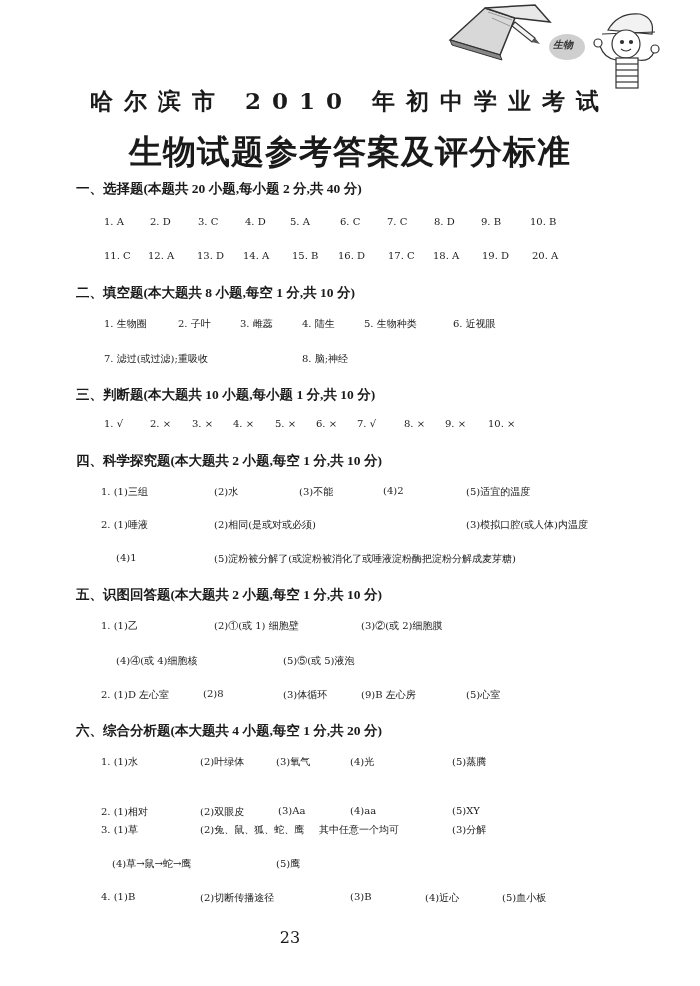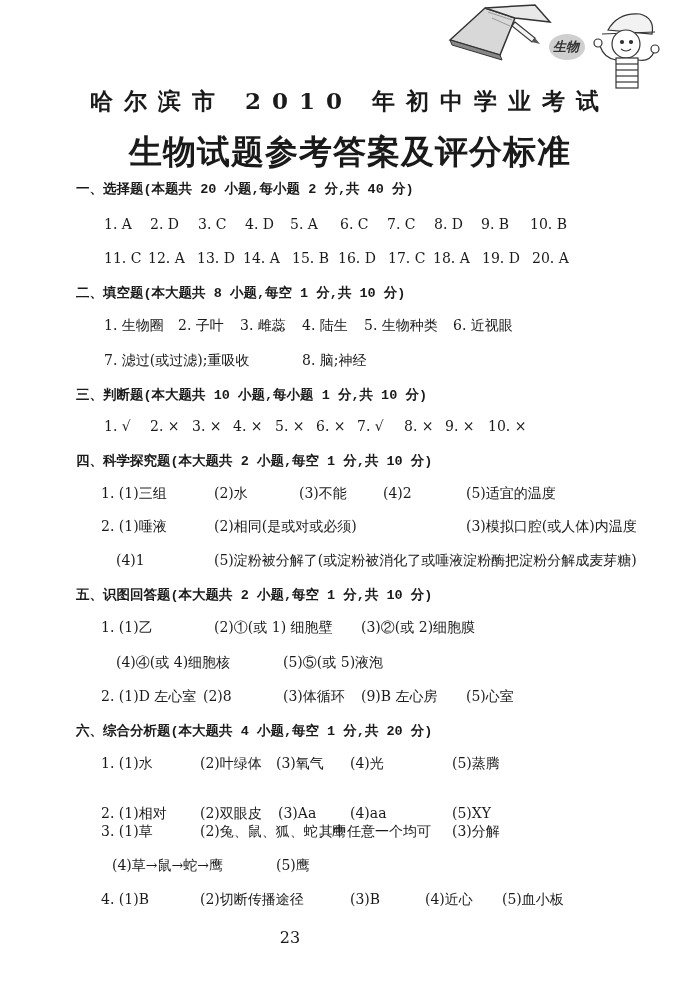--- a/index.html
+++ b/index.html
@@ -52,7 +52,7 @@
       <circle cx="215" cy="49" r="4" fill="#fff"></circle>
     </g>
   </svg>
-  <span class="abs" style="left:113px;top:38px;font-family:'DejaVu Sans','Liberation Sans',sans-serif;font-size:13px;font-weight:bold;font-style:italic;color:#333;">生物</span>
+  <span class="abs" style="left:113px;top:38px;font-family:'DejaVu Sans','Liberation Sans',sans-serif;font-size:10px;font-weight:bold;font-style:italic;color:#333;">生物</span>
 </div>
 
 <div class="title1">哈尔滨市 2010 年初中学业考试</div>

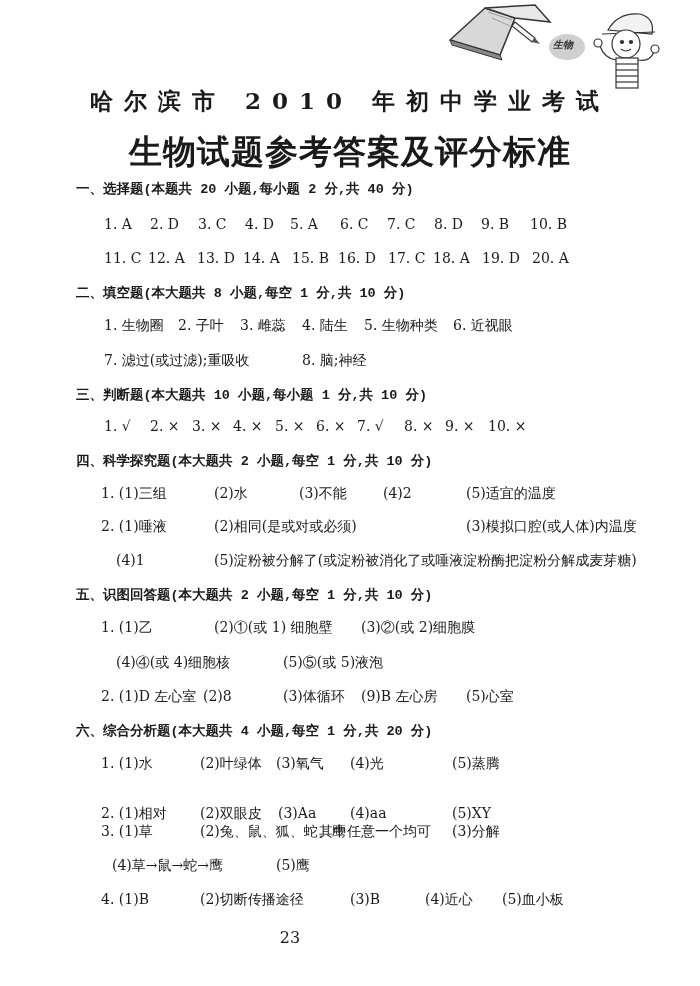--- a/index.html
+++ b/index.html
@@ -11,7 +11,7 @@
             font-size: 23px; font-weight: bold; letter-spacing: 11px; }
   .title2 { position: absolute; left: 0; width: 700px; top: 130px; text-align: center;
             font-size: 33px; font-weight: bold; letter-spacing: 1px; }
-  .sec { position: absolute; left: 76px; font-family: Liberation Mono, monospace;
+  .sec { position: absolute; left: 76px; font-family: Liberation Serif, serif;
          font-size: 13.5px; font-weight: bold; }
   .row { position: absolute; left: 0; width: 700px; height: 22px; font-size: 14px; }
   .cell { position: absolute; white-space: nowrap; }

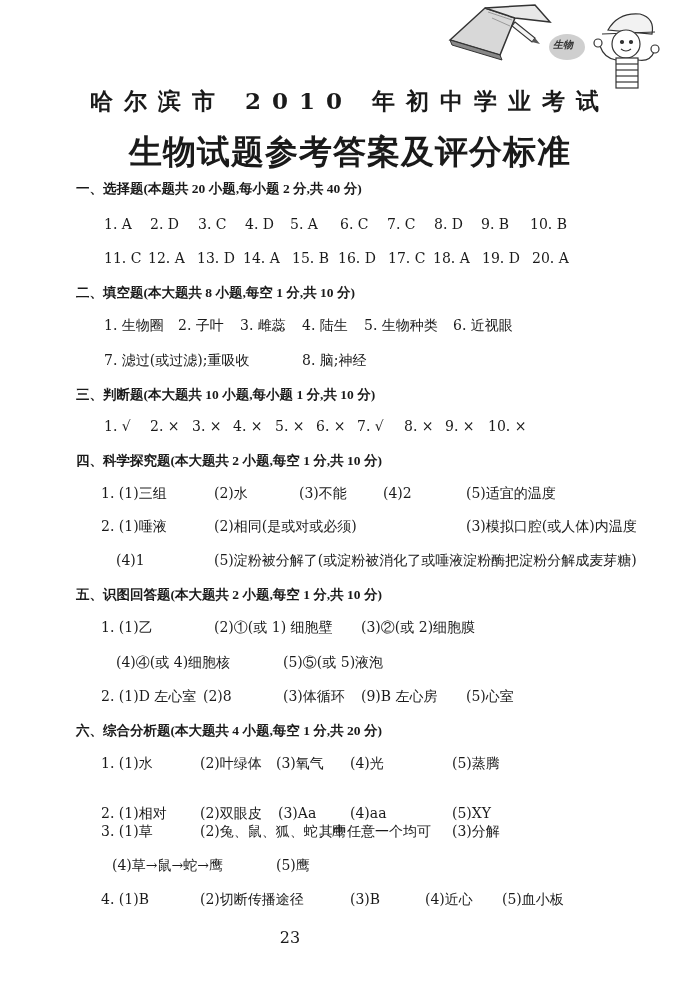--- a/index.html
+++ b/index.html
@@ -13,7 +13,7 @@
             font-size: 33px; font-weight: bold; letter-spacing: 1px; }
   .sec { position: absolute; left: 76px; font-family: Liberation Serif, serif;
          font-size: 13.5px; font-weight: bold; }
-  .row { position: absolute; left: 0; width: 700px; height: 22px; font-size: 14px; }
+  .row { position: absolute; left: 0; width: 700px; height: 22px; font-size: 10px; }
   .cell { position: absolute; white-space: nowrap; }
   .pagenum { position: absolute; left: 0; width: 580px; text-align: center; top: 928px; font-size: 16px; }
 </style>

